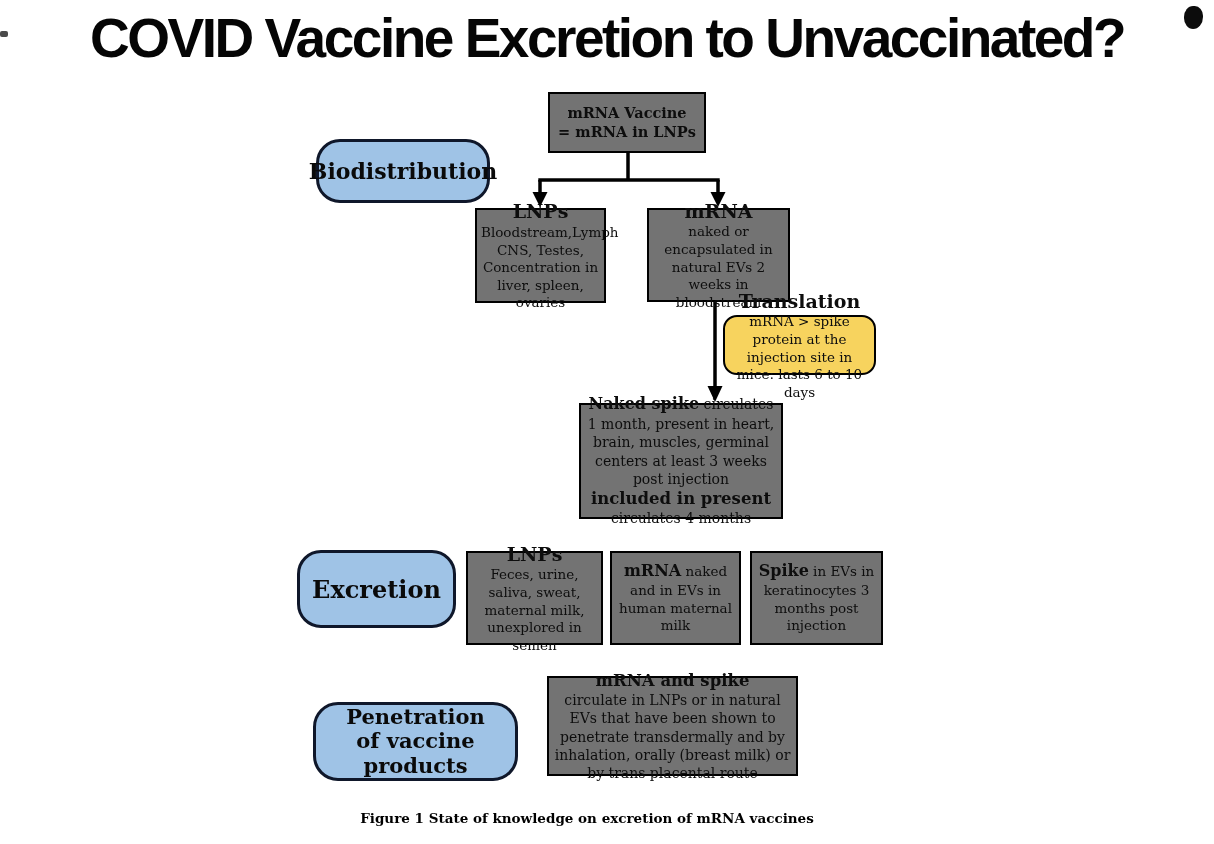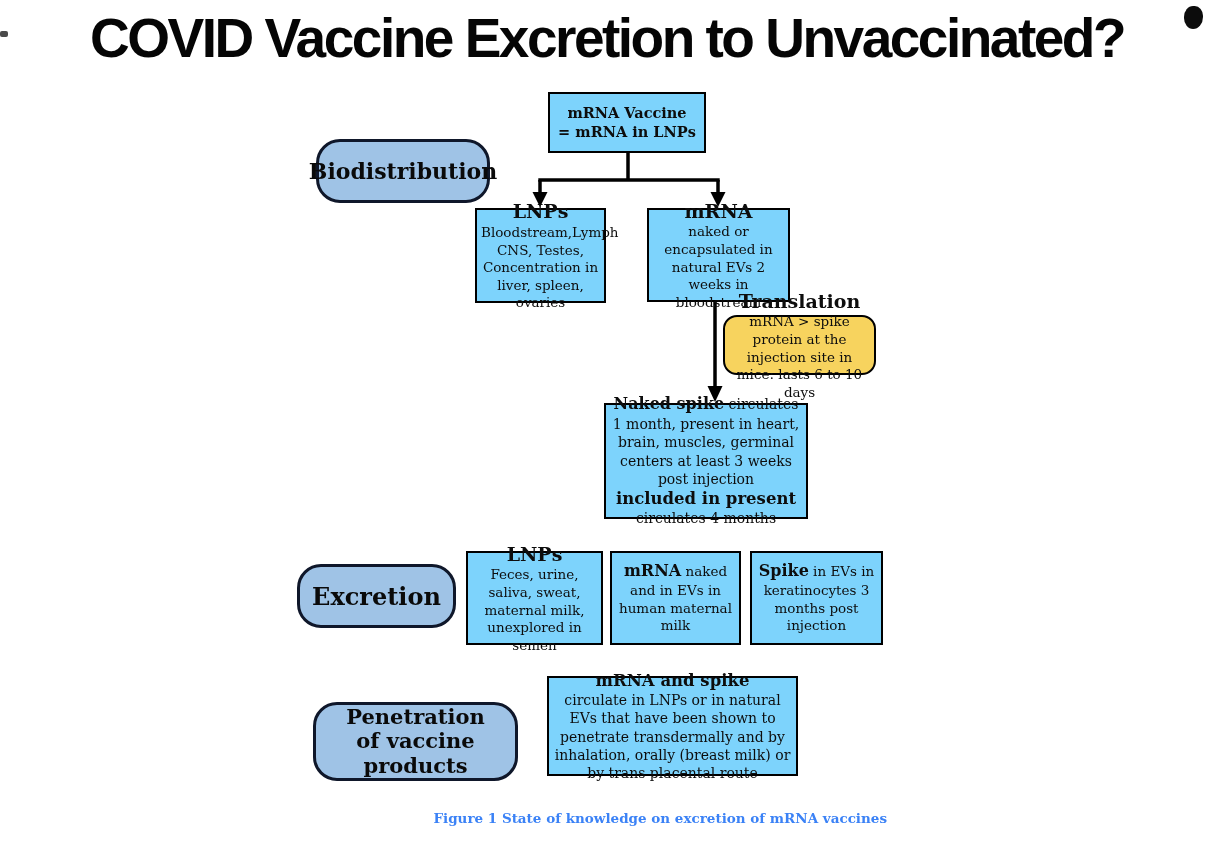--- a/index.html
+++ b/index.html
@@ -14,7 +14,7 @@
     font-weight:700; font-size:55px; letter-spacing:-2.5px; color:#050505;
   }
   .box {
-    position:absolute; box-sizing:border-box; background:#7dd3fc;
+    position:absolute; box-sizing:border-box; background:#737373;
     border:2px solid #000000; text-align:center;
     display:flex; flex-direction:column; justify-content:center;
     font-size:13.5px; line-height:1.3; padding:3px 4px;

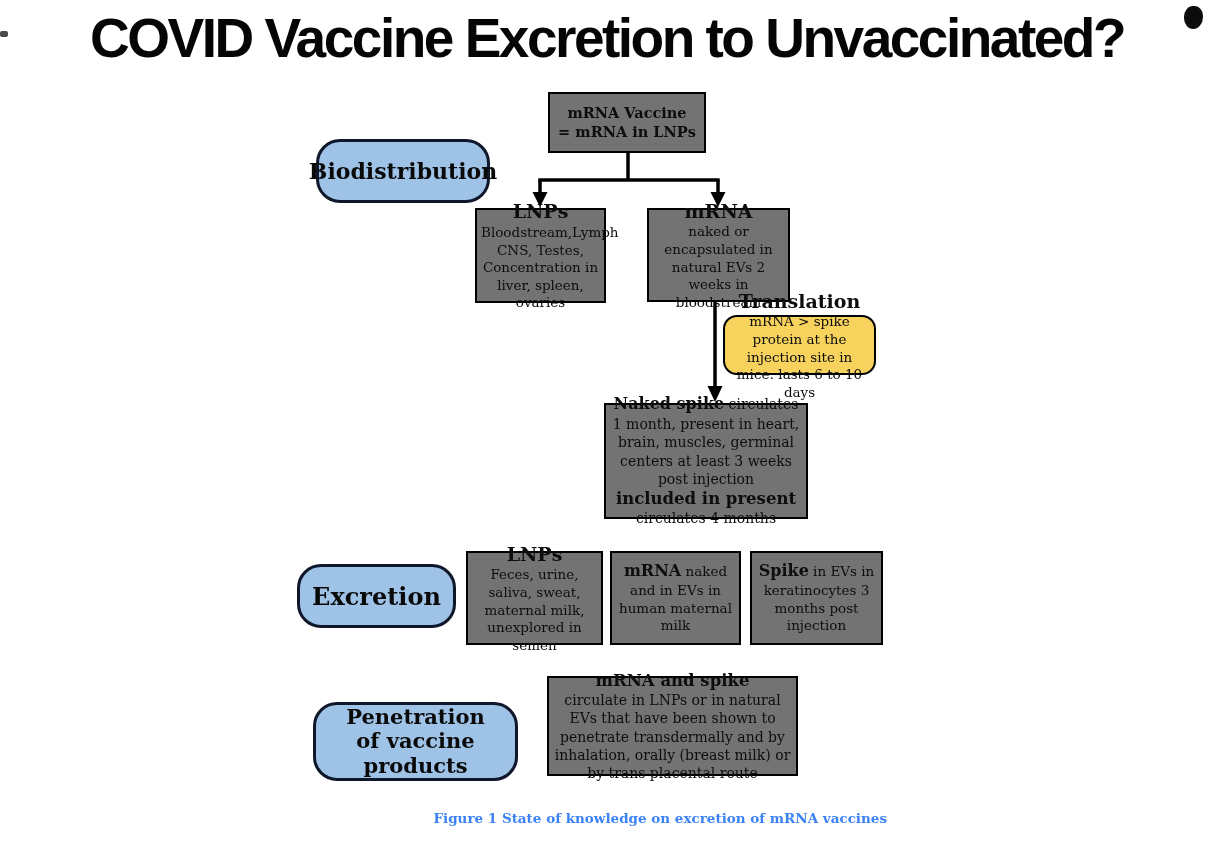--- a/index.html
+++ b/index.html
@@ -98,7 +98,7 @@
     <span>mRNA &gt; spike protein at the injection site in mice: lasts 6 to 10 days</span>
   </div>
 
-  <div class="box" style="left:604px; top:403px; width:204px; height:116px; font-size:14px;">
+  <div class="box" style="left:579px; top:403px; width:204px; height:116px; font-size:14px;">
     <span><span class="b lg">Naked spike</span><span> circulates 1 month, present in heart, brain, muscles, germinal centers at least 3 weeks post injection</span></span>
     <span class="b block" style="font-size:16.5px;">included in present</span>
     <span class="block">circulates 4 months</span>

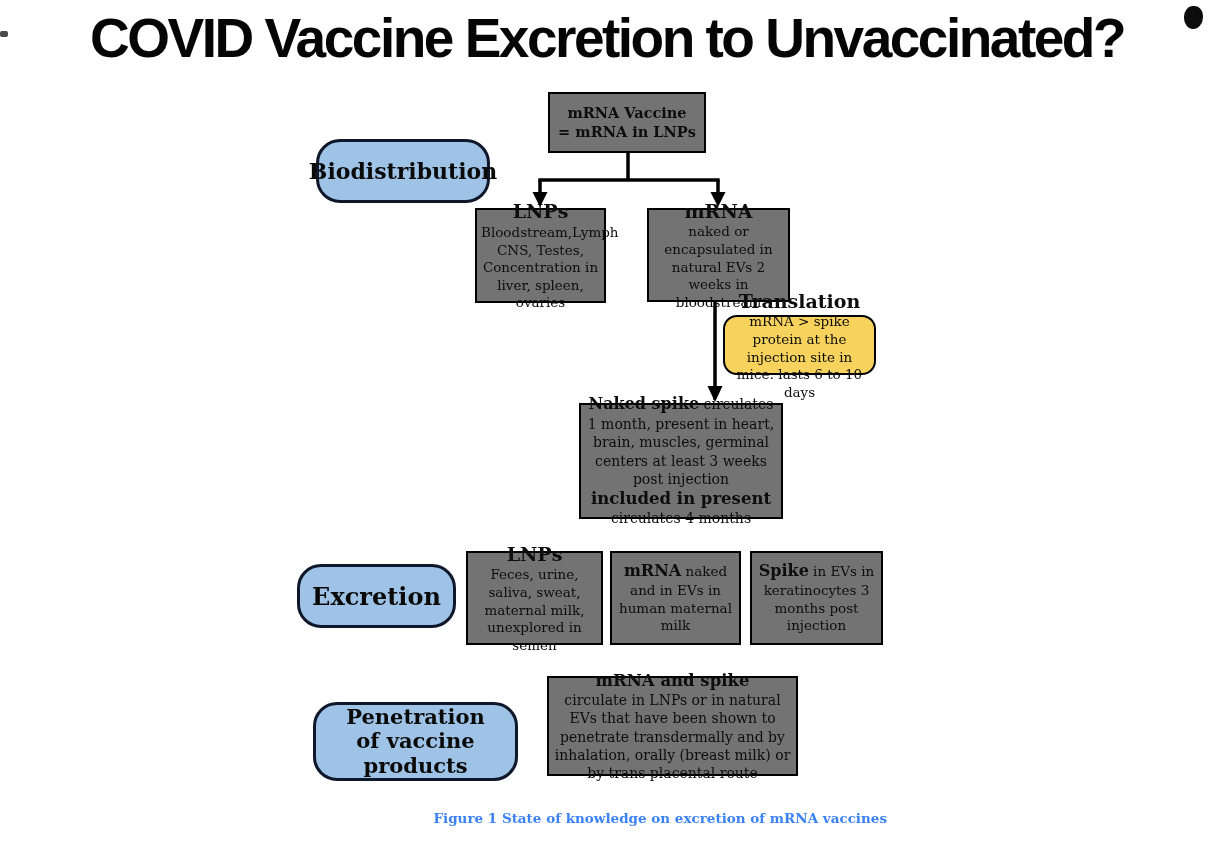--- a/index.html
+++ b/index.html
@@ -74,7 +74,7 @@
 
   <div class="pill" style="left:316px; top:139px; width:174px; height:64px; font-size:22px;">Biodistribution</div>
 
-  <div class="pill" style="left:297px; top:550px; width:159px; height:64px; font-size:24px;margin-top:14px;">Excretion</div>
+  <div class="pill" style="left:297px; top:550px; width:159px; height:78px; font-size:24px;">Excretion</div>
 
   <div class="pill sm" style="left:313px; top:702px; width:205px; height:79px; padding:0 18px; line-height:1.15;">Penetration of vaccine products</div>
 

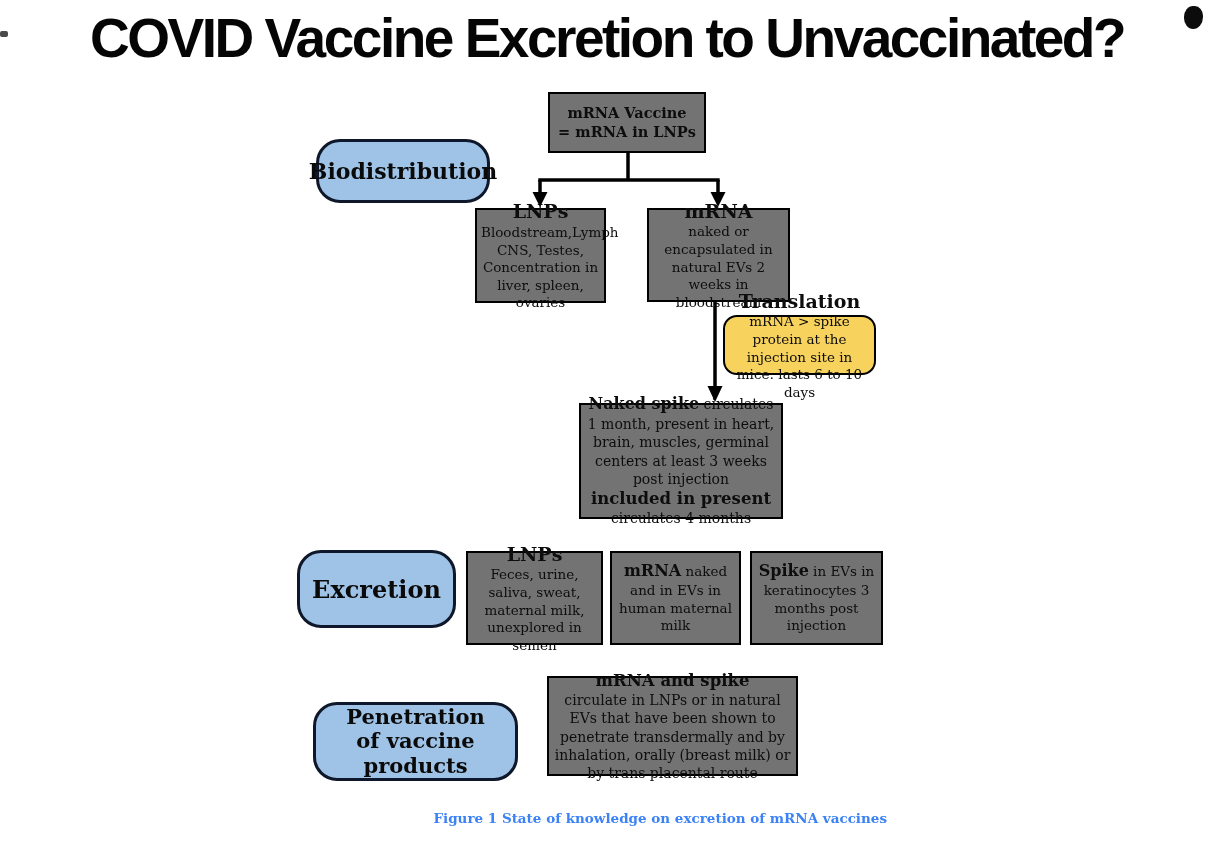--- a/index.html
+++ b/index.html
@@ -76,7 +76,7 @@
 
   <div class="pill" style="left:297px; top:550px; width:159px; height:78px; font-size:24px;">Excretion</div>
 
-  <div class="pill sm" style="left:313px; top:702px; width:205px; height:79px; padding:0 18px; line-height:1.15;">Penetration of vaccine products</div>
+  <div class="pill sm" style="left:313px; top:702px; width:205px; height:79px; padding:0 18px; line-height:1.15;border-radius:25px;">Penetration of vaccine products</div>
 
   <div class="box" style="left:548px; top:92px; width:158px; height:61px; font-weight:bold; font-size:14.5px;">
     <span class="block">mRNA Vaccine</span>

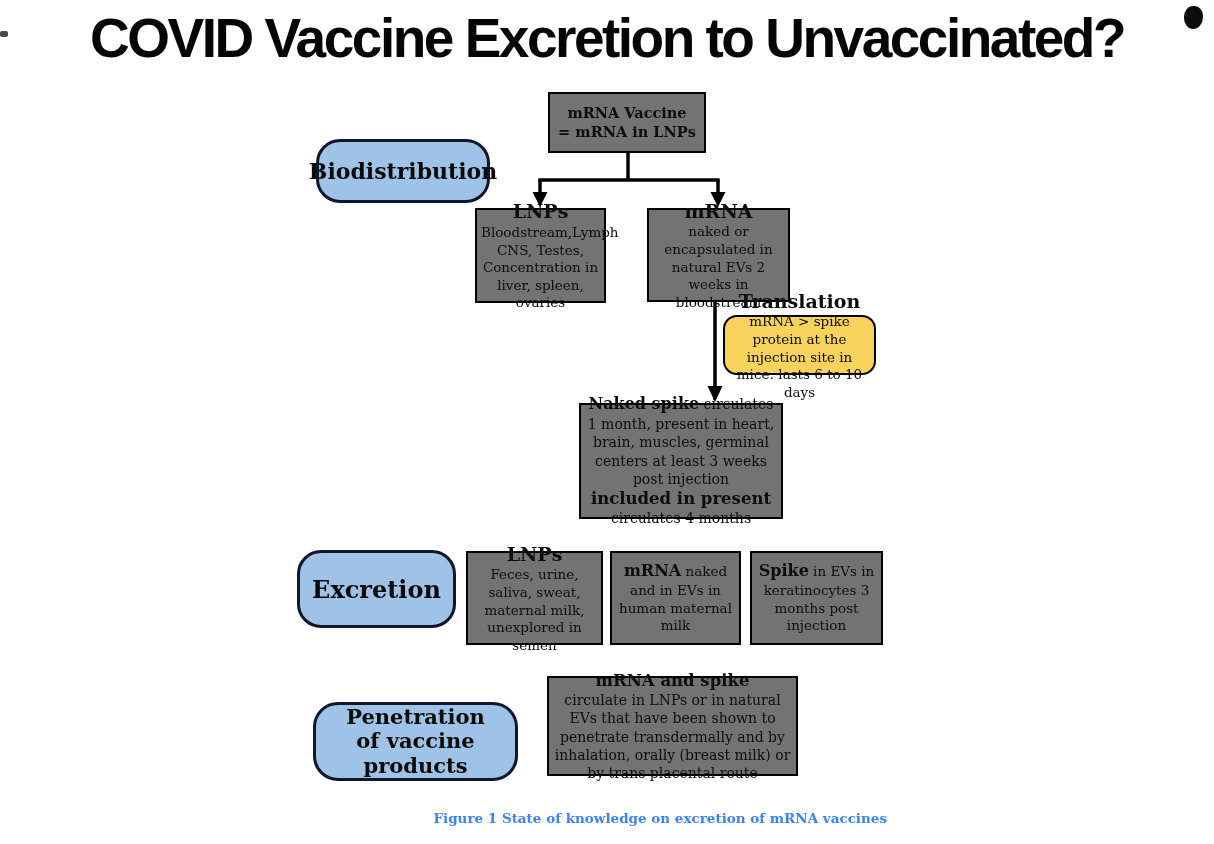--- a/index.html
+++ b/index.html
@@ -34,8 +34,8 @@
     background:#f7d35e; border:2px solid #000000; border-radius:14px;
   }
   #caption {
-    position:absolute; top:810px; left:287px; width:600px; text-align:right;
-    font-weight:bold; font-size:13.5px; color:#3b82f6;
+    position:absolute; top:810px; left:287px; width:600px; text-align:center;
+    font-weight:bold; font-size:13.5px; color:#000000;
   }
   #connectors { position:absolute; top:0; left:0; pointer-events:none; }
   #corner-blob {

